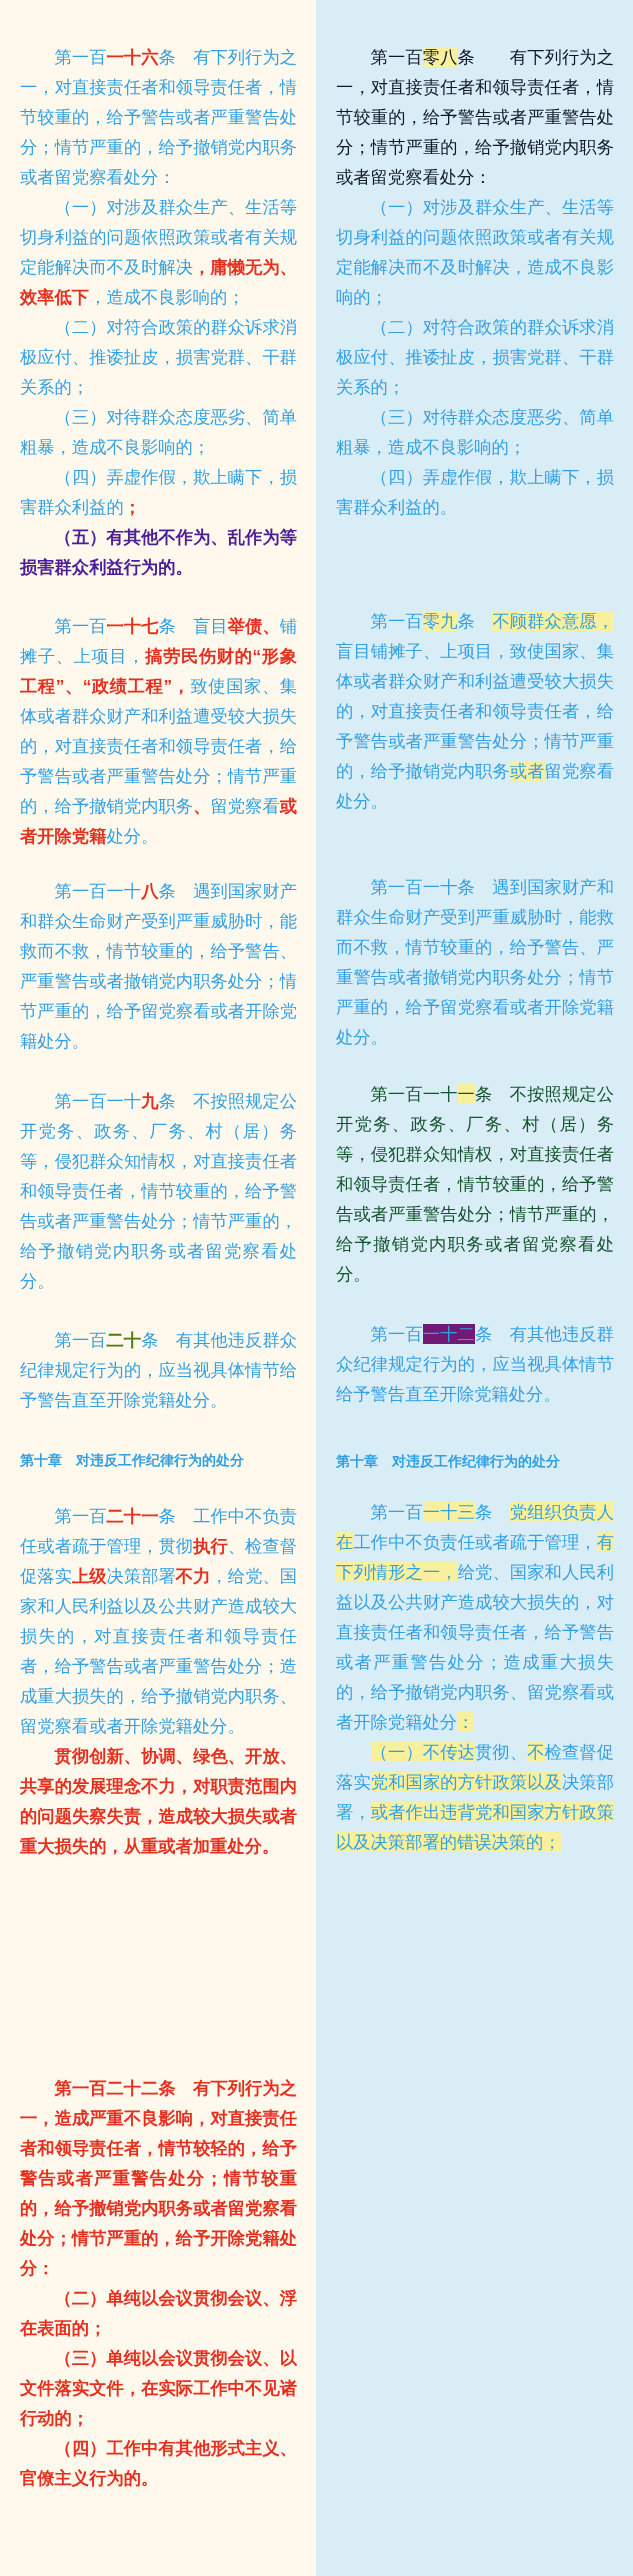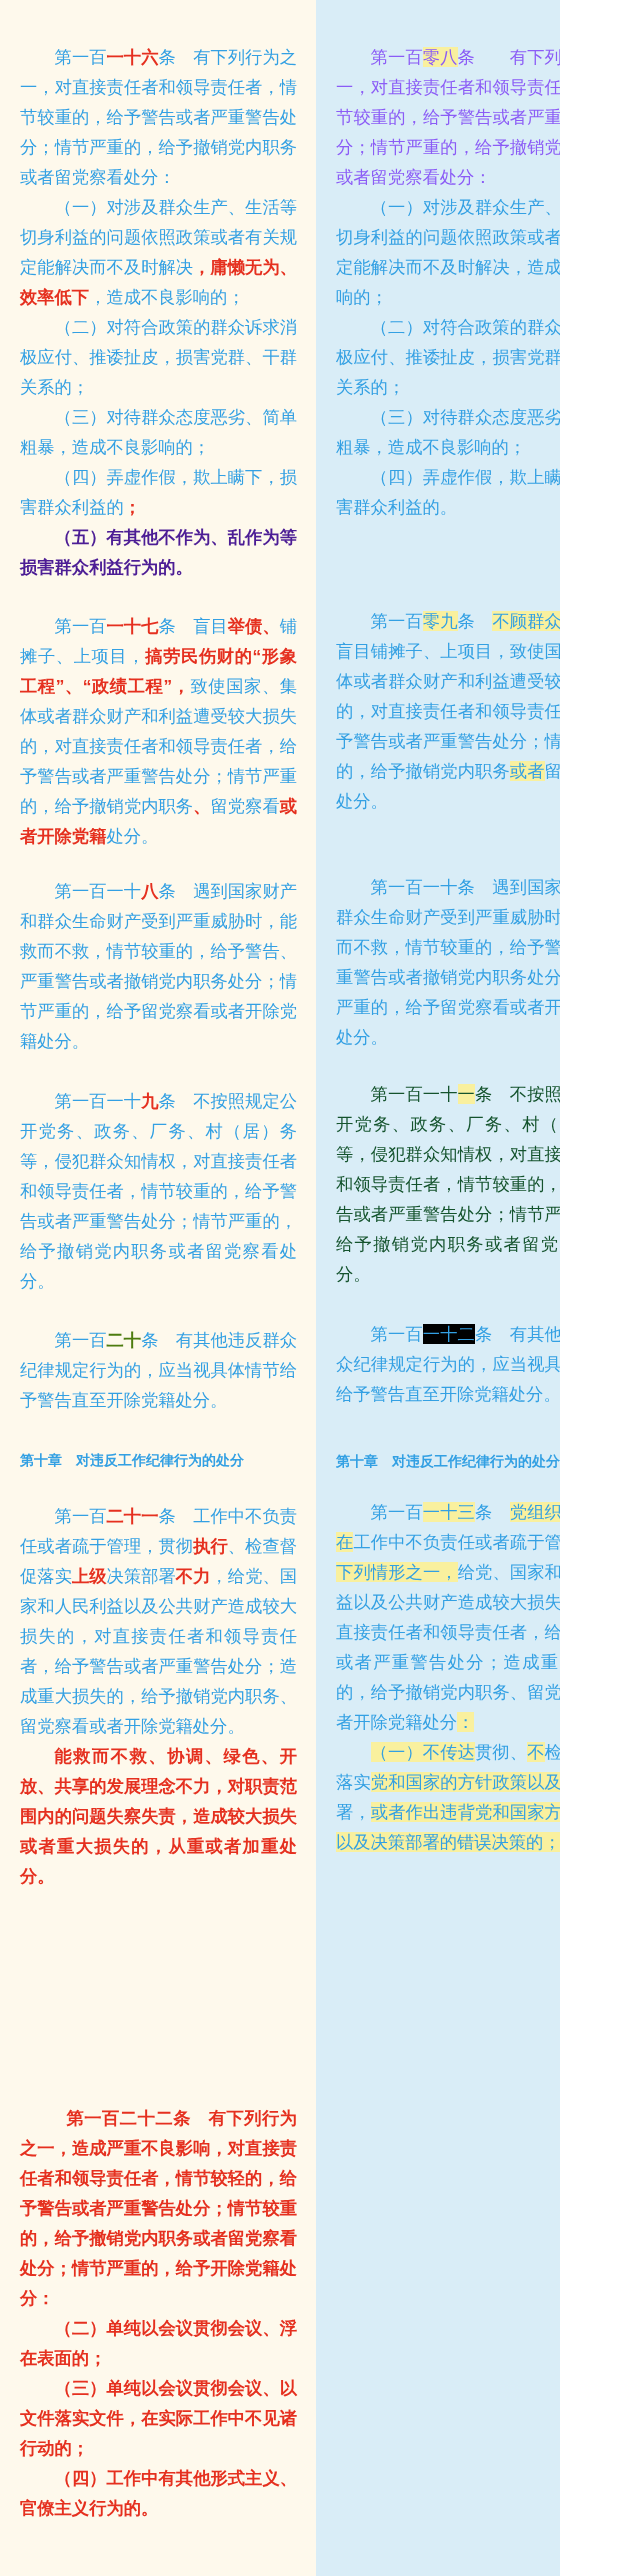--- a/index.html
+++ b/index.html
@@ -3,7 +3,7 @@
 <meta charset="utf-8">
 <style>
   html,body{margin:0;padding:0;background:#ffffff;}
-  .page{position:relative;width:560px;height:2576px;overflow:hidden;
+  .page{position:relative;width:633px;height:2576px;overflow:hidden;
         font-family:"Liberation Sans",sans-serif;}
   .col{position:absolute;top:0;height:100%;box-sizing:border-box;
        padding:42px 19px 0 20px;}

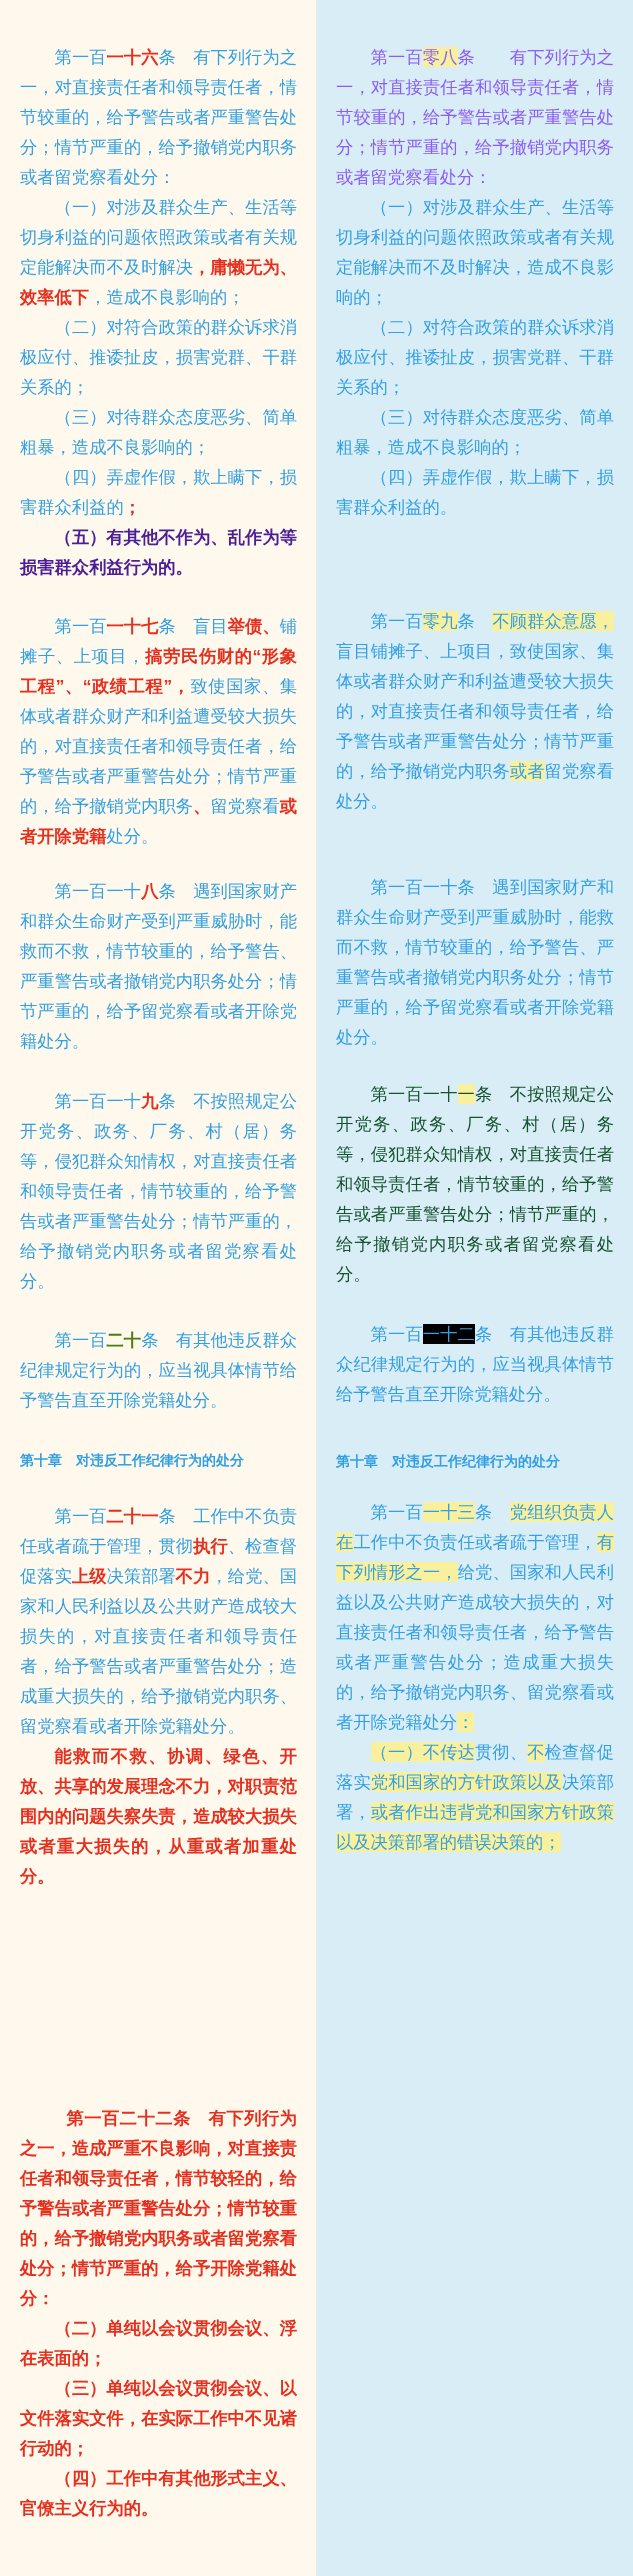--- a/index.html
+++ b/index.html
@@ -52,7 +52,7 @@
       <p class="par indent" style="color: rgb(51, 160, 227);"><span class="t-red" style="color: rgb(229, 48, 31);">（四）工作中有其他形式主义、官僚主义行为的。</span></p>
     </div>
   <div class="col col-right" style="background: rgb(217, 237, 247);">
-      <p class="par indent" style="color: #8b5cf6;"><span class="t-blue">第一百</span><span class="t-hl" style="background: rgb(249, 240, 158);">零八</span><span class="t-blue">条　　有下列行为之一，对直接责任者和领导责任者，情节较重的，给予警告或者严重警告处分；情节严重的，给予撤销党内职务或者留党察看处分：</span></p>
+      <p class="par indent" style="color: #0f172a;"><span class="t-blue">第一百</span><span class="t-hl" style="background: rgb(249, 240, 158);">零八</span><span class="t-blue">条　　有下列行为之一，对直接责任者和领导责任者，情节较重的，给予警告或者严重警告处分；情节严重的，给予撤销党内职务或者留党察看处分：</span></p>
       <p class="par indent" style="color: rgb(51, 160, 227);"><span class="t-blue">（一）对涉及群众生产、生活等切身利益的问题依照政策或者有关规定能解决而不及时解决，造成不良影响的；</span></p>
       <p class="par indent" style="color: rgb(51, 160, 227);"><span class="t-blue">（二）对符合政策的群众诉求消极应付、推诿扯皮，损害党群、干群关系的；</span></p>
       <p class="par indent" style="color: rgb(51, 160, 227);"><span class="t-blue">（三）对待群众态度恶劣、简单粗暴，造成不良影响的；</span></p>

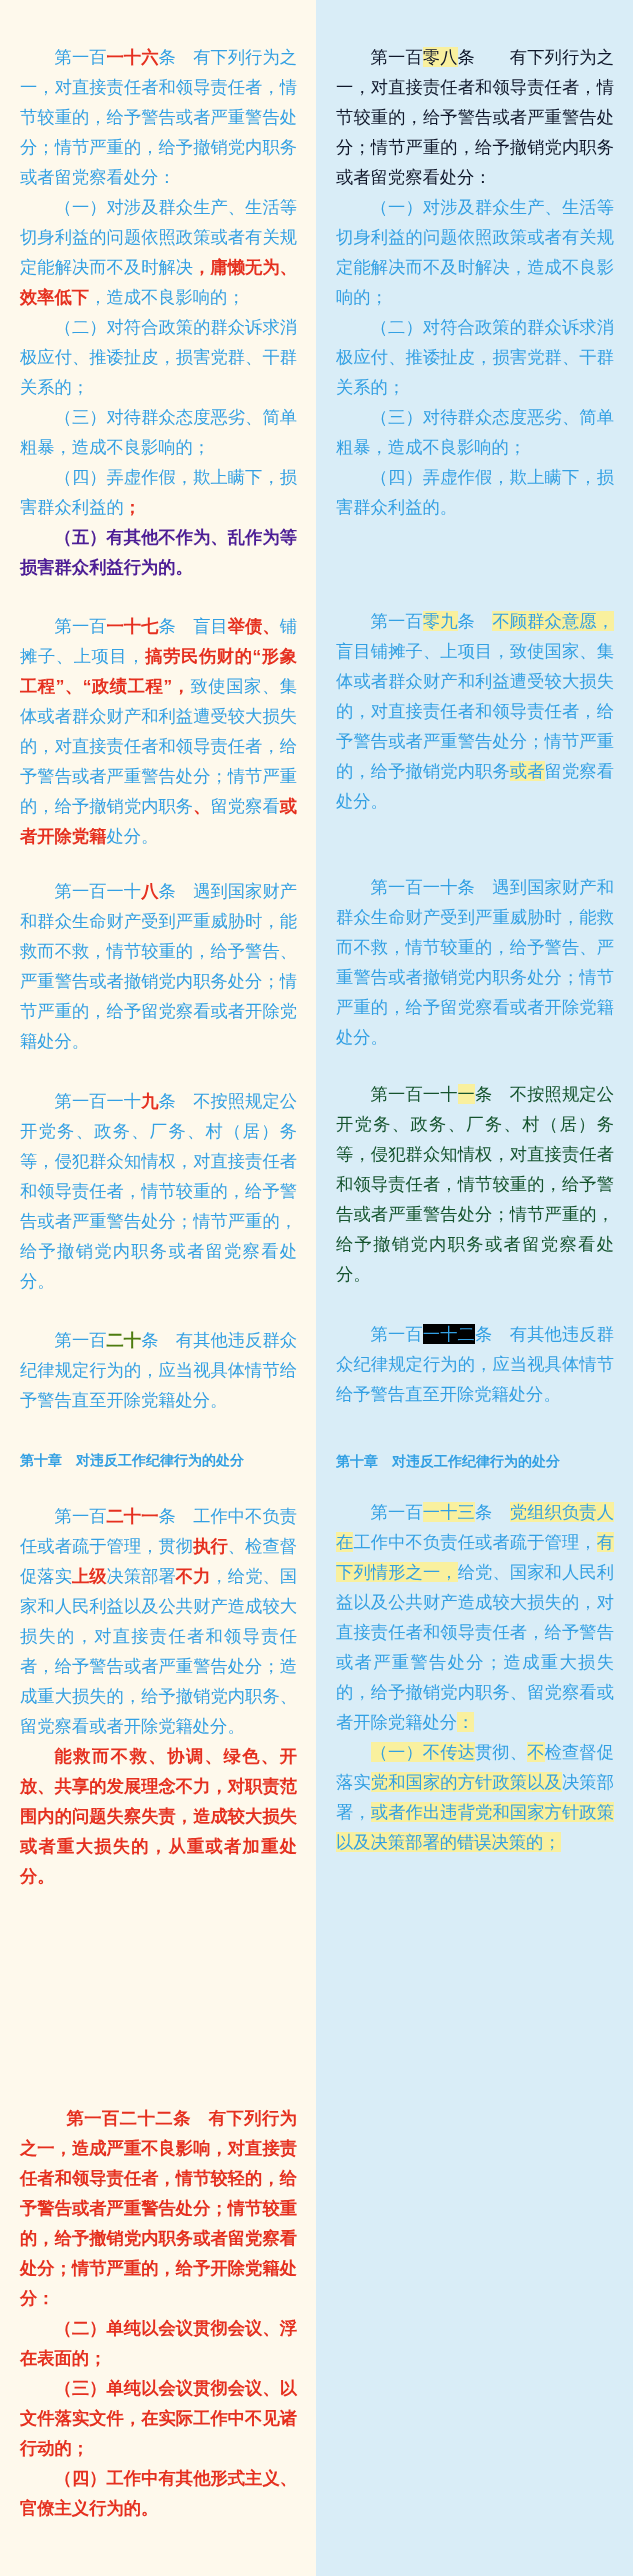--- a/index.html
+++ b/index.html
@@ -64,7 +64,7 @@
       <div class="gap" style="height: 27px;"></div>
       <p class="par indent" style="color: #14532d;"><span class="t-blue">第一百一十</span><span class="t-hl" style="background: rgb(249, 240, 158);">一</span><span class="t-blue">条　不按照规定公开党务、政务、厂务、村（居）务等，侵犯群众知情权，对直接责任者和领导责任者，情节较重的，给予警告或者严重警告处分；情节严重的，给予撤销党内职务或者留党察看处分。</span></p>
       <div class="gap" style="height: 29.5px;"></div>
-      <p class="par indent" style="color: rgb(51, 160, 227);"><span class="t-blue">第一百</span><span class="t-hl" style="background: #000000;">一十二</span><span class="t-blue">条　有其他违反群众纪律规定行为的，应当视具体情节给予警告直至开除党籍处分。</span></p>
+      <p class="par indent" style="color: rgb(51, 160, 227);"><span class="t-blue">第一百</span><span class="t-hl" style="background: #701a75;">一十二</span><span class="t-blue">条　有其他违反群众纪律规定行为的，应当视具体情节给予警告直至开除党籍处分。</span></p>
       <div class="gap" style="height: 35px;"></div>
       <h2 class="chapter" style="color: rgb(51, 160, 227);"><span class="t-chapter">第十章　对违反工作纪律行为的处分</span></h2>
       <div class="gap" style="height: 18px;"></div>

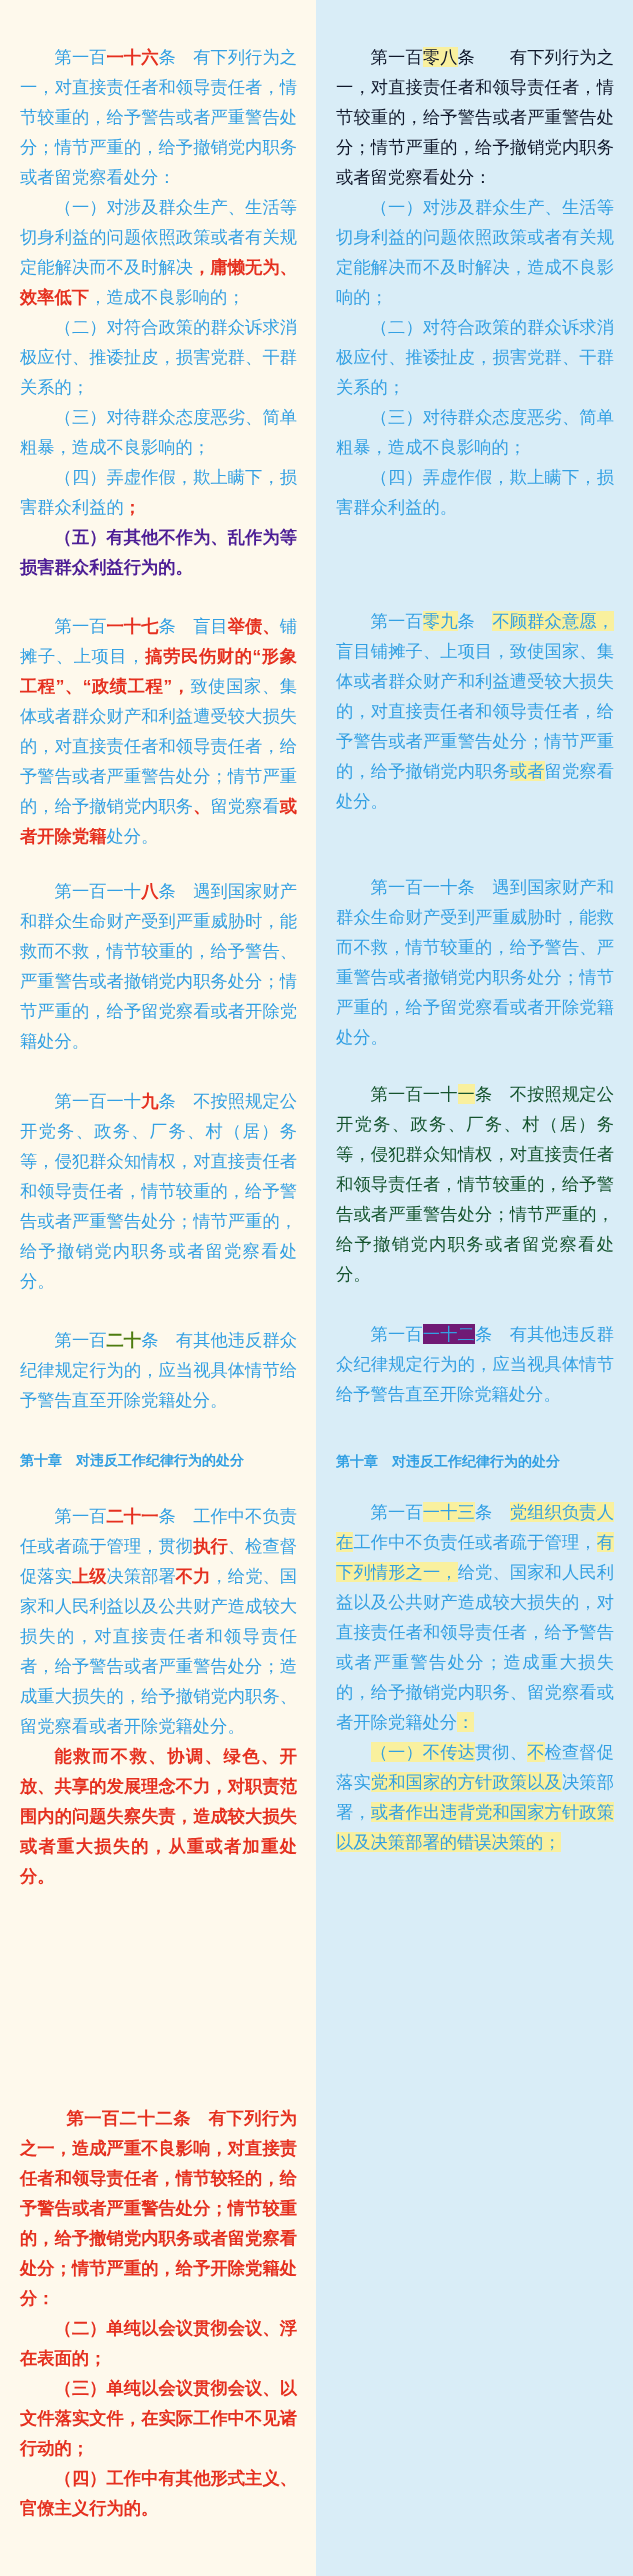--- a/index.html
+++ b/index.html
@@ -44,7 +44,7 @@
       <h2 class="chapter" style="color: rgb(51, 160, 227);"><span class="t-chapter">第十章　对违反工作纪律行为的处分</span></h2>
       <div class="gap" style="height: 23px;"></div>
       <p class="par indent" style="color: rgb(51, 160, 227);"><span class="t-blue">第一百</span><span class="t-red" style="color: rgb(229, 48, 31);">二十一</span><span class="t-blue">条　工作中不负责任或者疏于管理，贯彻</span><span class="t-red" style="color: rgb(229, 48, 31);">执行</span><span class="t-blue">、检查督促落实</span><span class="t-red" style="color: rgb(229, 48, 31);">上级</span><span class="t-blue">决策部署</span><span class="t-red" style="color: rgb(229, 48, 31);">不力</span><span class="t-blue">，给党、国家和人民利益以及公共财产造成较大损失的，对直接责任者和领导责任者，给予警告或者严重警告处分；造成重大损失的，给予撤销党内职务、留党察看或者开除党籍处分。</span></p>
-      <p class="par indent" style="color: rgb(51, 160, 227);"><span class="t-red" style="color: rgb(229, 48, 31);">能救而不救、协调、绿色、开放、共享的发展理念不力，对职责范围内的问题失察失责，造成较大损失或者重大损失的，从重或者加重处分。</span></p>
+      <p class="par indent" style="color: rgb(51, 160, 227);"><span class="t-red" style="color: rgb(229, 48, 31);">贯彻创新、协调、绿色、开放、共享的发展理念不力，对职责范围内的问题失察失责，造成较大损失或者重大损失的，从重或者加重处分。</span></p>
       <div class="gap" style="height: 212px;"></div>
       <p class="par indent" style="color: rgb(51, 160, 227);"><span class="t-red" style="color: rgb(229, 48, 31); margin-left: 12px;">第一百二十二条　有下列行为之一，造成严重不良影响，对直接责任者和领导责任者，情节较轻的，给予警告或者严重警告处分；情节较重的，给予撤销党内职务或者留党察看处分；情节严重的，给予开除党籍处分：</span></p>
       <p class="par indent" style="color: rgb(51, 160, 227);"><span class="t-red" style="color: rgb(229, 48, 31);">（二）单纯以会议贯彻会议、浮在表面的；</span></p>

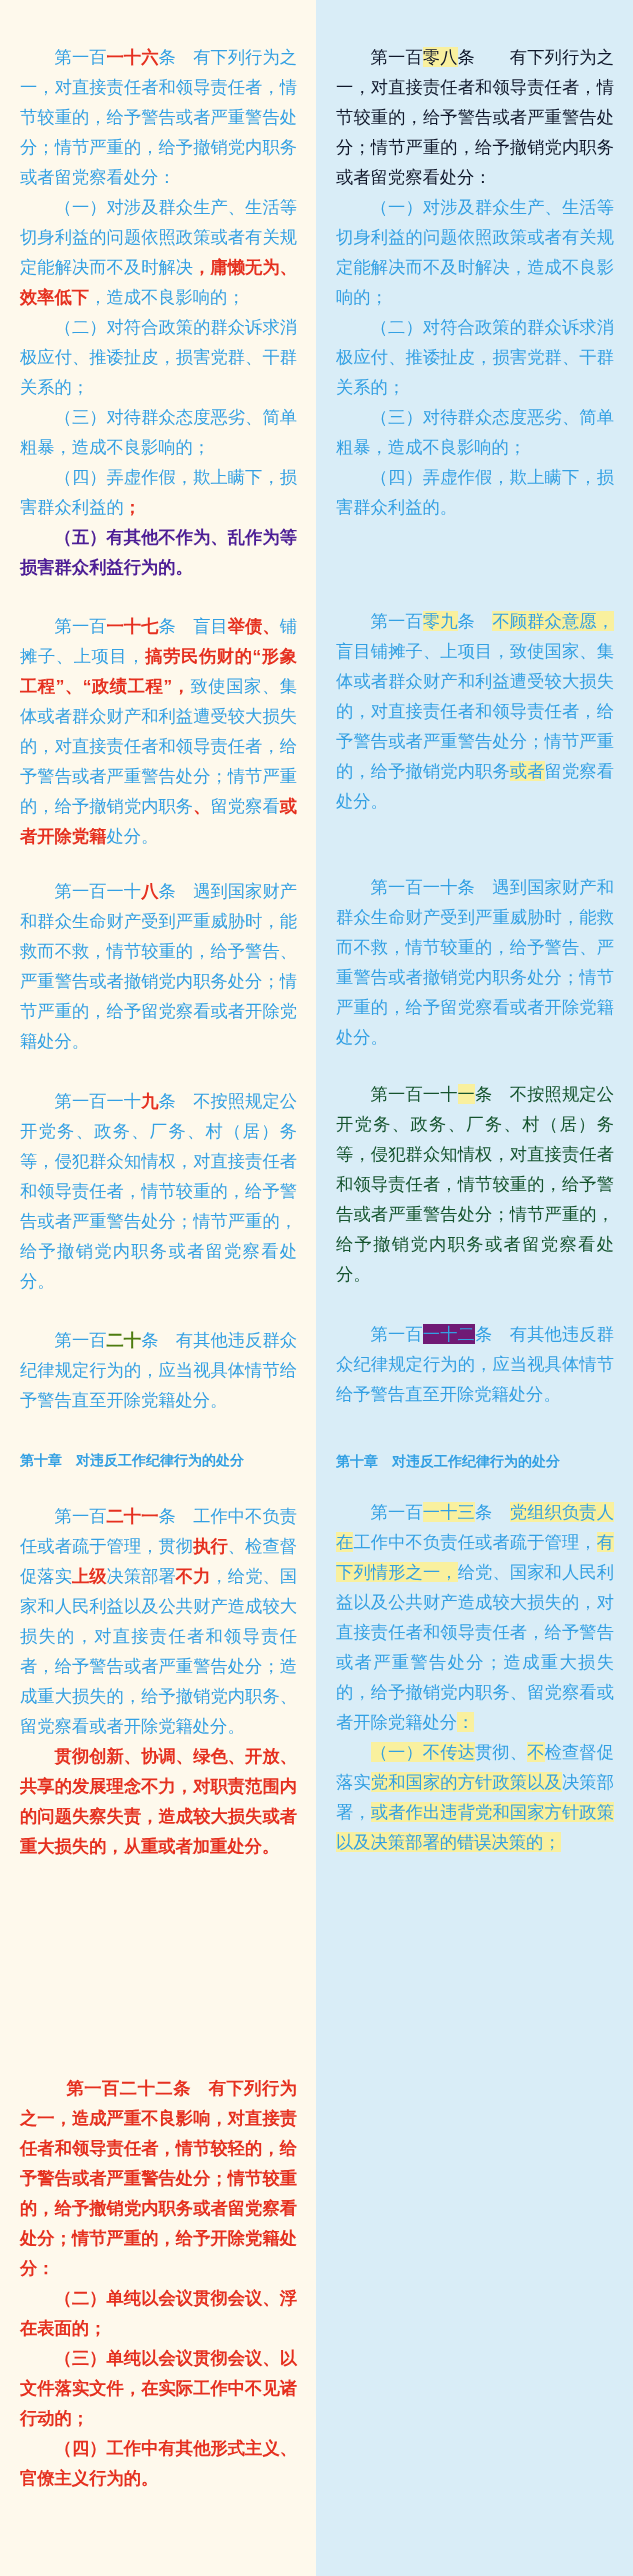--- a/index.html
+++ b/index.html
@@ -46,7 +46,7 @@
       <p class="par indent" style="color: rgb(51, 160, 227);"><span class="t-blue">第一百</span><span class="t-red" style="color: rgb(229, 48, 31);">二十一</span><span class="t-blue">条　工作中不负责任或者疏于管理，贯彻</span><span class="t-red" style="color: rgb(229, 48, 31);">执行</span><span class="t-blue">、检查督促落实</span><span class="t-red" style="color: rgb(229, 48, 31);">上级</span><span class="t-blue">决策部署</span><span class="t-red" style="color: rgb(229, 48, 31);">不力</span><span class="t-blue">，给党、国家和人民利益以及公共财产造成较大损失的，对直接责任者和领导责任者，给予警告或者严重警告处分；造成重大损失的，给予撤销党内职务、留党察看或者开除党籍处分。</span></p>
       <p class="par indent" style="color: rgb(51, 160, 227);"><span class="t-red" style="color: rgb(229, 48, 31);">贯彻创新、协调、绿色、开放、共享的发展理念不力，对职责范围内的问题失察失责，造成较大损失或者重大损失的，从重或者加重处分。</span></p>
       <div class="gap" style="height: 212px;"></div>
-      <p class="par indent" style="color: rgb(51, 160, 227);"><span class="t-red" style="color: rgb(229, 48, 31); margin-left: 12px;">第一百二十二条　有下列行为之一，造成严重不良影响，对直接责任者和领导责任者，情节较轻的，给予警告或者严重警告处分；情节较重的，给予撤销党内职务或者留党察看处分；情节严重的，给予开除党籍处分：</span></p>
+      <p class="par indent" style="color: rgb(51, 160, 227);"><span class="t-red" style="color: rgb(229, 48, 31);">第一百二十二条　有下列行为之一，造成严重不良影响，对直接责任者和领导责任者，情节较轻的，给予警告或者严重警告处分；情节较重的，给予撤销党内职务或者留党察看处分；情节严重的，给予开除党籍处分：</span></p>
       <p class="par indent" style="color: rgb(51, 160, 227);"><span class="t-red" style="color: rgb(229, 48, 31);">（二）单纯以会议贯彻会议、浮在表面的；</span></p>
       <p class="par indent" style="color: rgb(51, 160, 227);"><span class="t-red" style="color: rgb(229, 48, 31);">（三）单纯以会议贯彻会议、以文件落实文件，在实际工作中不见诸行动的；</span></p>
       <p class="par indent" style="color: rgb(51, 160, 227);"><span class="t-red" style="color: rgb(229, 48, 31);">（四）工作中有其他形式主义、官僚主义行为的。</span></p>

